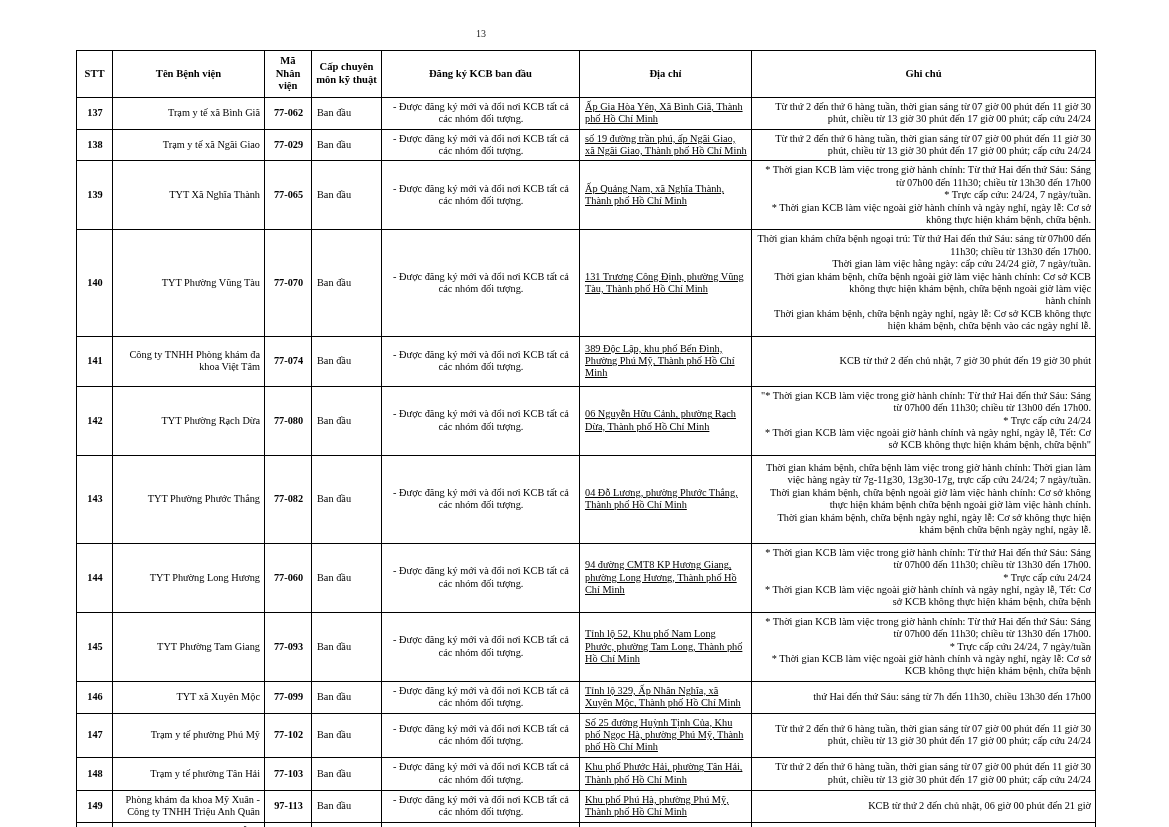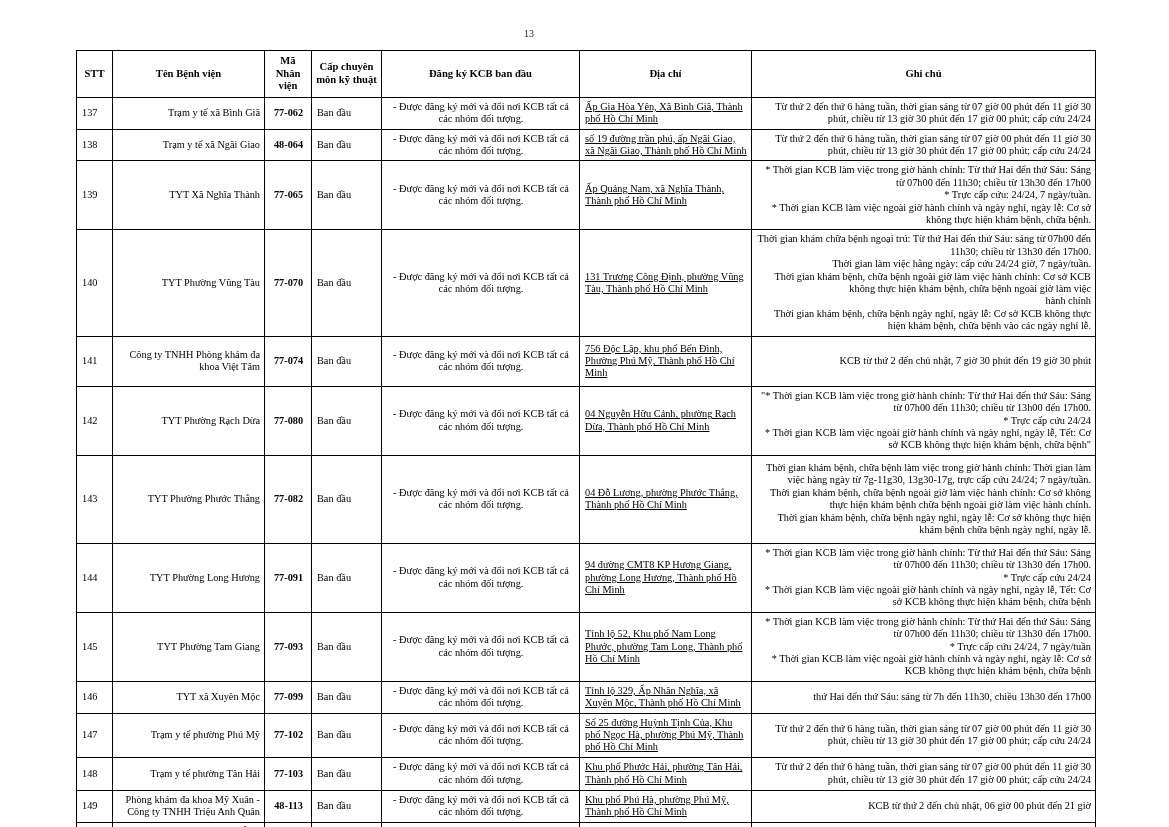--- a/index.html
+++ b/index.html
@@ -30,7 +30,6 @@
     font-size: 10px;
     line-height: 12px;
     color: #222;
-    padding-left: 48px;
   }
   .table-wrap {
     position: absolute;

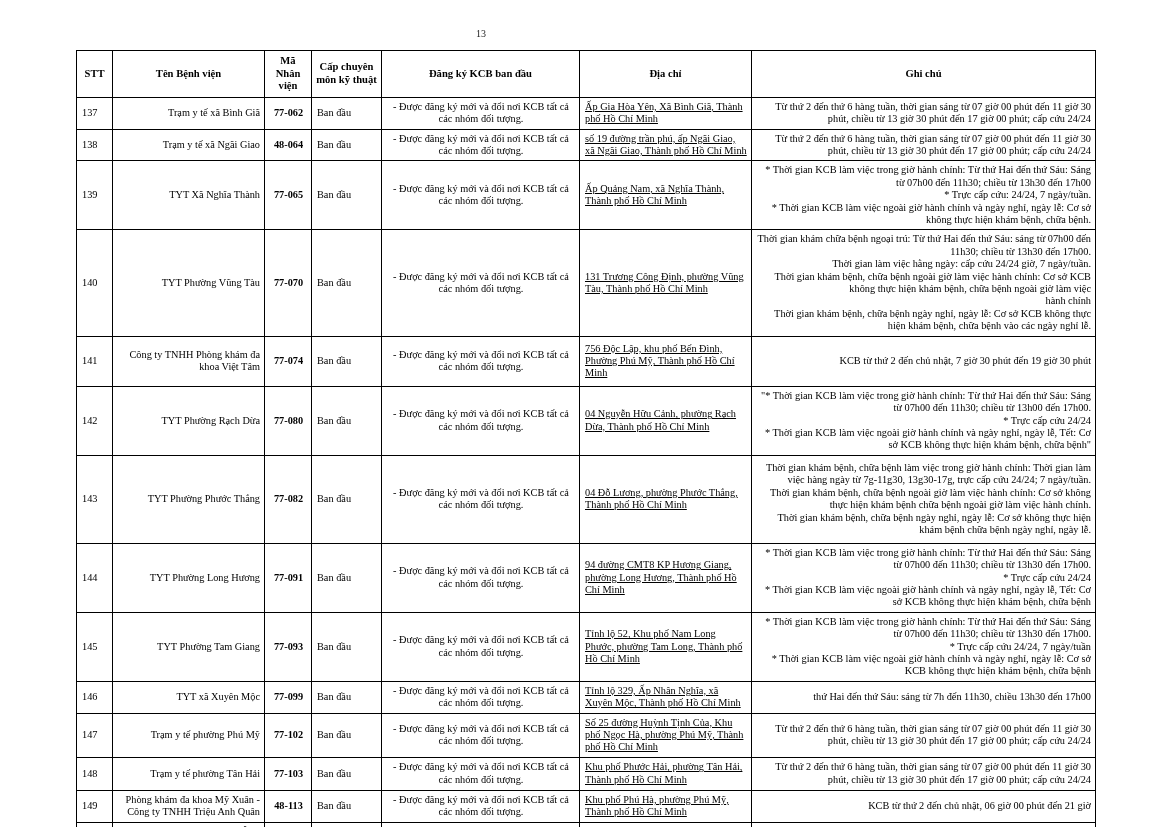--- a/index.html
+++ b/index.html
@@ -61,7 +61,9 @@
     vertical-align: middle;
   }
   td.c-stt {
-    vertical-align: middle;
+    text-align: center;
+    vertical-align: middle;
+    font-weight: bold;
   }
   td.c-name {
     text-align: right;

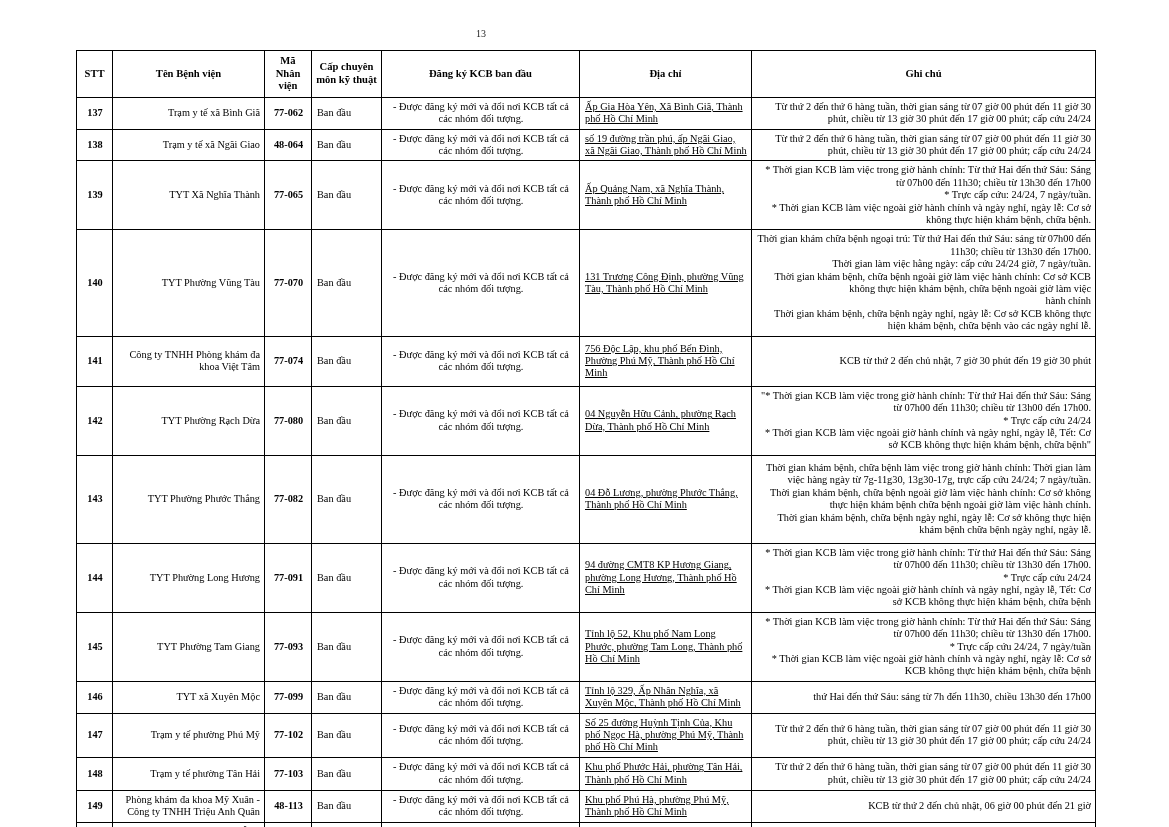--- a/index.html
+++ b/index.html
@@ -161,7 +161,7 @@
               <span class="nl">Trạm y tế xã Ngãi Giao</span>
             </td>
             <td class="c-code">
-              <span class="nl">48-064</span>
+              <span class="nl">77-029</span>
             </td>
             <td class="c-level">
               <span class="nl">Ban đầu</span>

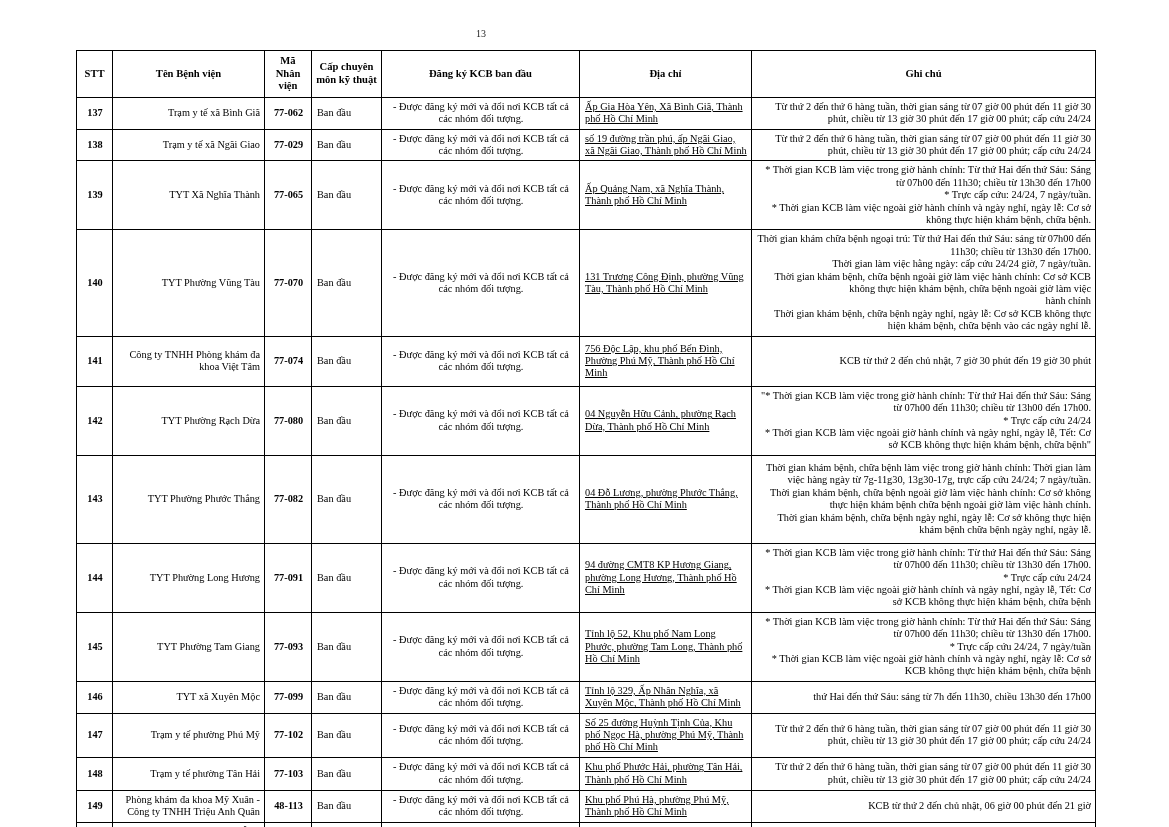--- a/index.html
+++ b/index.html
@@ -245,7 +245,7 @@
               <span class="nl">- Được đăng ký mới và đổi nơi KCB tất cả các nhóm đối tượng.</span>
             </td>
             <td class="c-addr">
-              <span class="nl">756 Độc Lập, khu phố Bến Đình, Phường Phú Mỹ, Thành phố Hồ Chí Minh</span>
+              <span class="nl">389 Độc Lập, khu phố Bến Đình, Phường Phú Mỹ, Thành phố Hồ Chí Minh</span>
             </td>
             <td class="c-note">
               <span class="nl">KCB từ thứ 2 đến chủ nhật, 7 giờ 30 phút đến 19 giờ 30 phút</span>

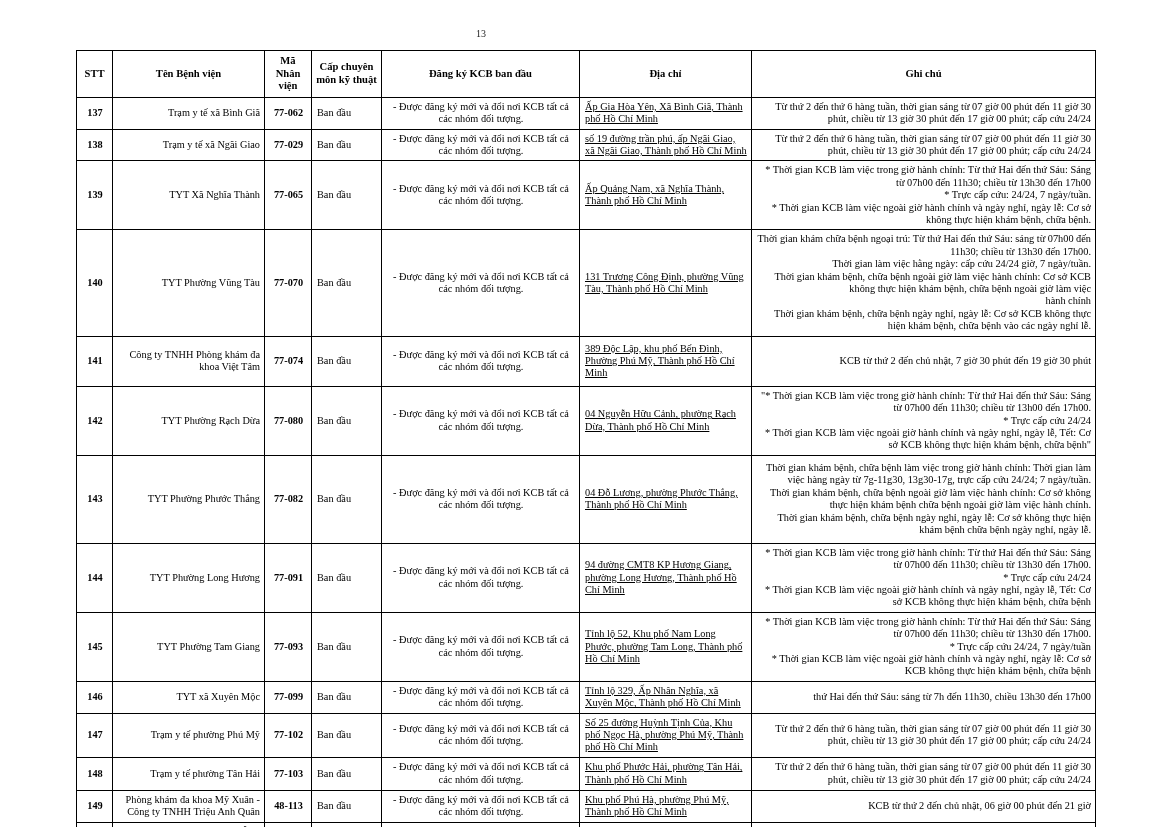--- a/index.html
+++ b/index.html
@@ -268,7 +268,7 @@
               <span class="nl">- Được đăng ký mới và đổi nơi KCB tất cả các nhóm đối tượng.</span>
             </td>
             <td class="c-addr">
-              <span class="nl">04 Nguyễn Hữu Cảnh, phường Rạch Dừa, Thành phố Hồ Chí Minh</span>
+              <span class="nl">06 Nguyễn Hữu Cảnh, phường Rạch Dừa, Thành phố Hồ Chí Minh</span>
             </td>
             <td class="c-note">
               <span class="nl">"* Thời gian KCB làm việc trong giờ hành chính: Từ thứ Hai đến thứ Sáu: Sáng từ 07h00 đến 11h30; chiều từ 13h00 đến 17h00.</span>

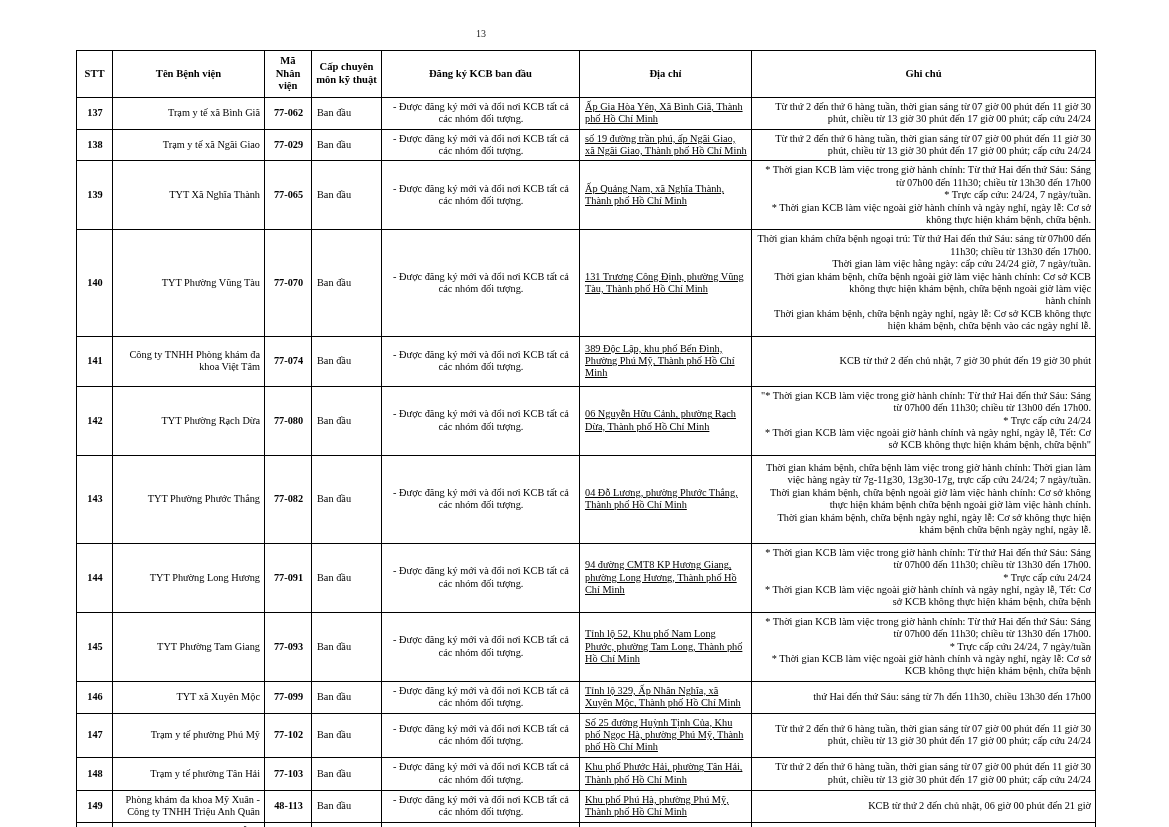--- a/index.html
+++ b/index.html
@@ -309,7 +309,7 @@
               <span class="nl">TYT Phường Long Hương</span>
             </td>
             <td class="c-code">
-              <span class="nl">77-091</span>
+              <span class="nl">77-060</span>
             </td>
             <td class="c-level">
               <span class="nl">Ban đầu</span>

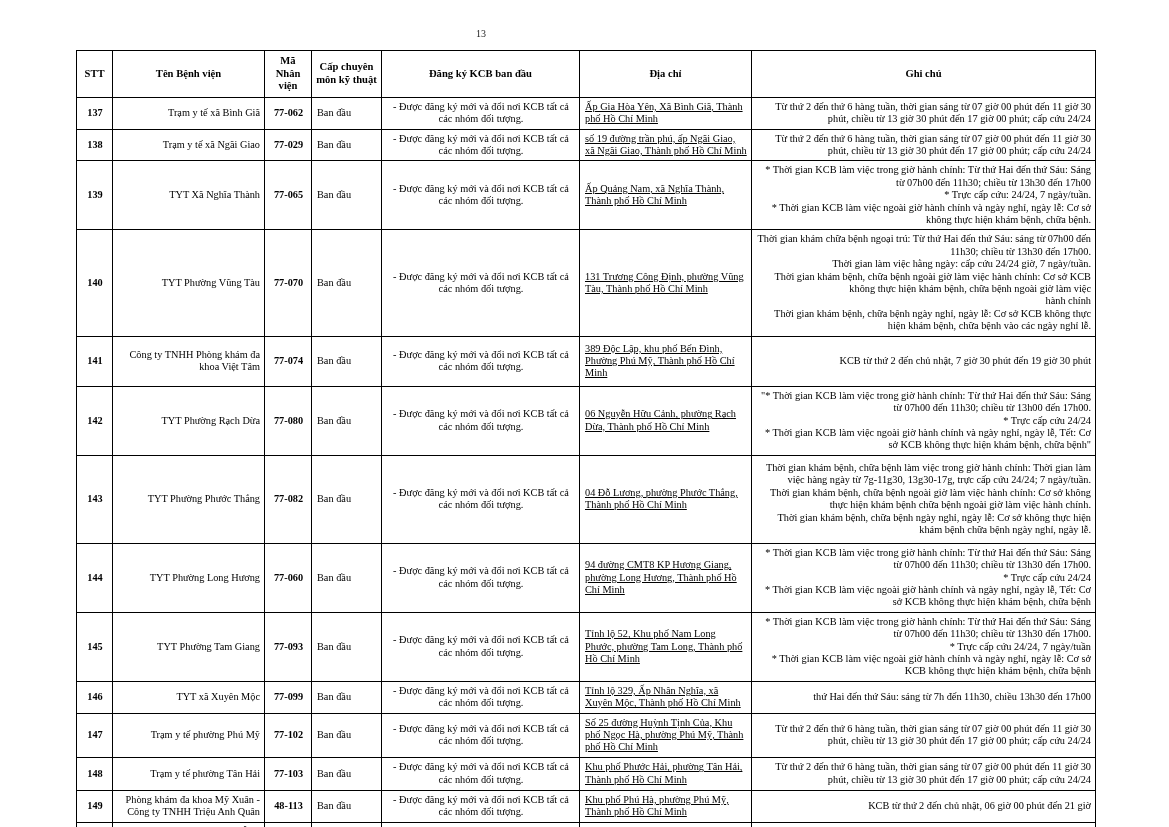--- a/index.html
+++ b/index.html
@@ -428,7 +428,7 @@
               <span class="nl">Phòng khám đa khoa Mỹ Xuân - Công ty TNHH Triệu Anh Quân</span>
             </td>
             <td class="c-code">
-              <span class="nl">48-113</span>
+              <span class="nl">97-113</span>
             </td>
             <td class="c-level">
               <span class="nl">Ban đầu</span>

